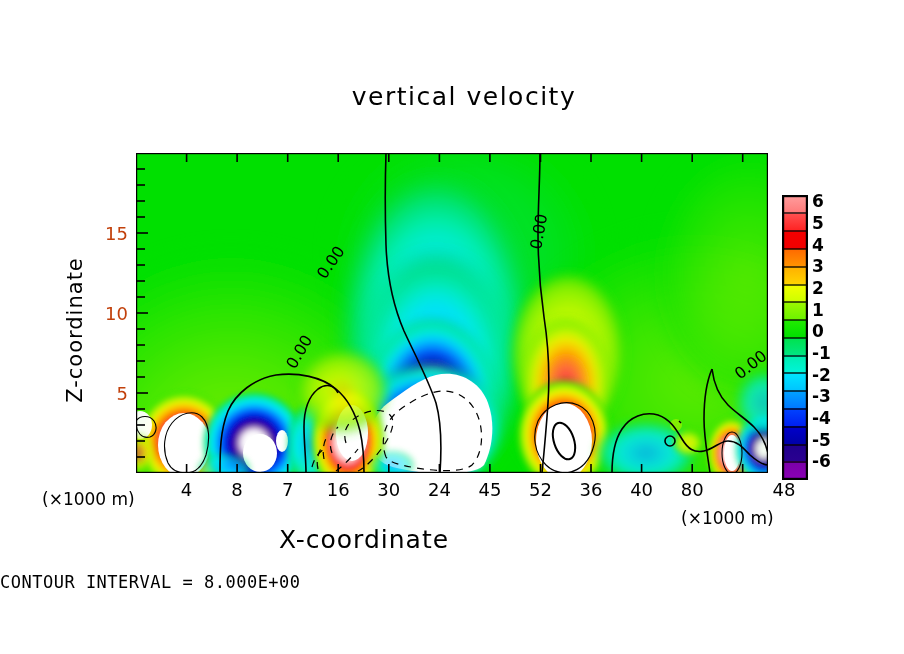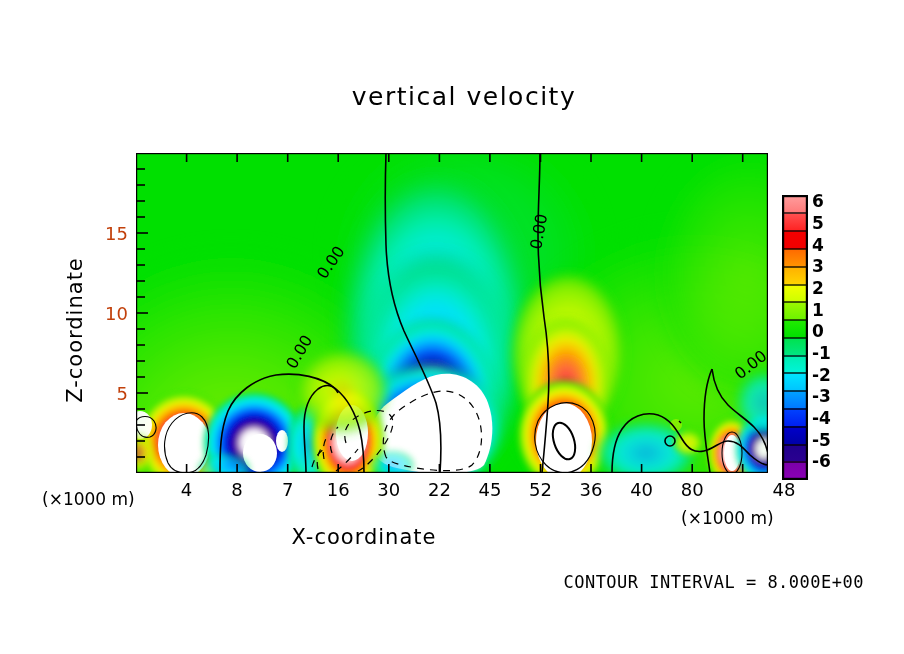--- a/index.html
+++ b/index.html
@@ -458,7 +458,7 @@
     <div class="xtick-label" style="left:287.7px">7</div>
     <div class="xtick-label" style="left:338.2px">16</div>
     <div class="xtick-label" style="left:388.8px">30</div>
-    <div class="xtick-label" style="left:439.4px">22</div>
+    <div class="xtick-label" style="left:439.4px">24</div>
     <div class="xtick-label" style="left:489.9px">45</div>
     <div class="xtick-label" style="left:540.5px">52</div>
     <div class="xtick-label" style="left:591.0px">36</div>

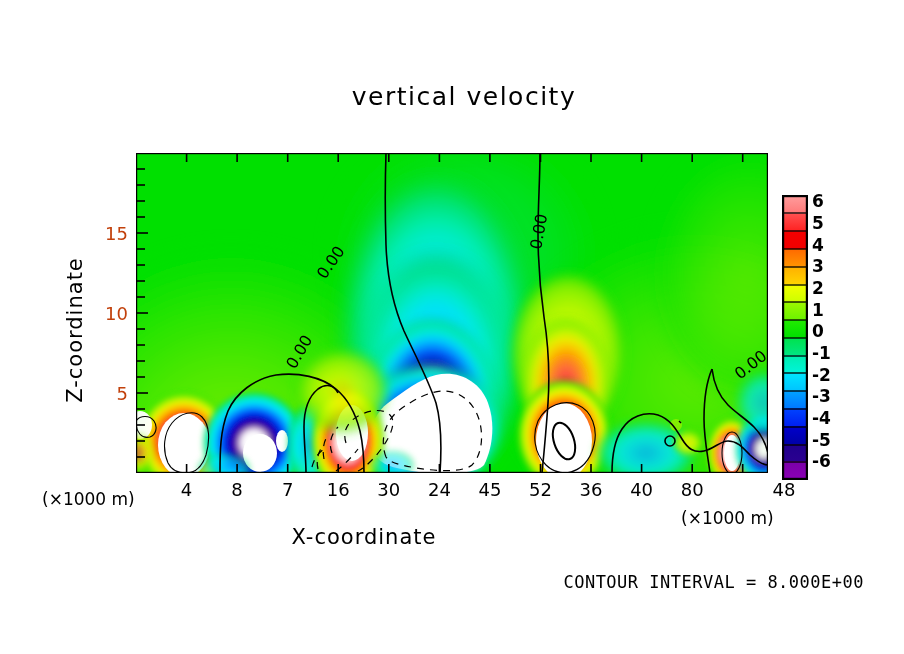--- a/index.html
+++ b/index.html
@@ -35,7 +35,7 @@
     top: 525px;
     width: 728px;
     text-align: center;
-    font-size: 21px;
+    font-size: 25px;
     letter-spacing: 1px;
   }
   #caption {

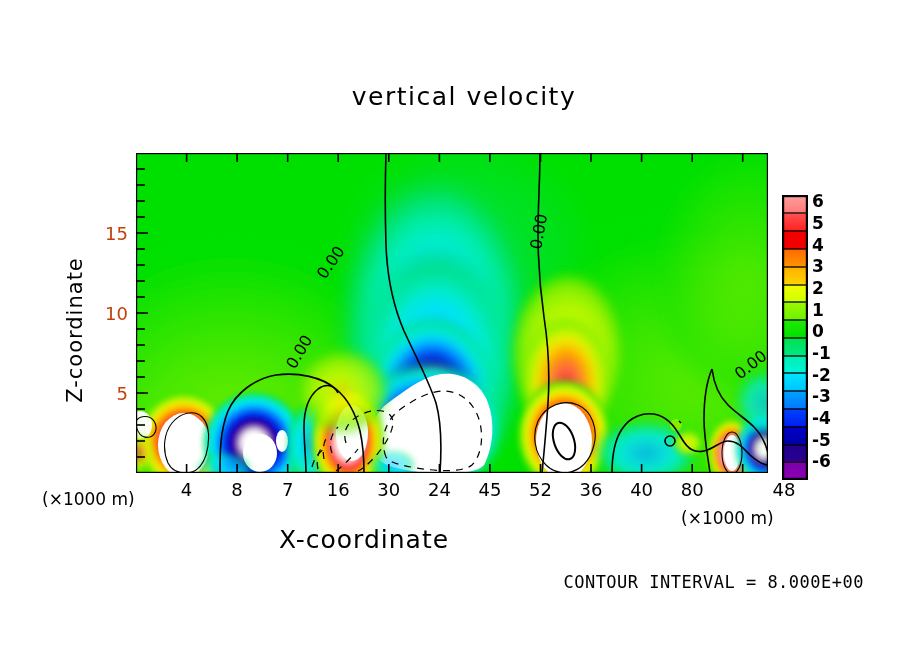--- a/index.html
+++ b/index.html
@@ -42,7 +42,7 @@
     left: 0;
     top: 572px;
     width: 864px;
-    text-align: right;
+    text-align: left;
     font-size: 17px;
     letter-spacing: 0.5px;
     font-family: "DejaVu Sans Mono", monospace;

